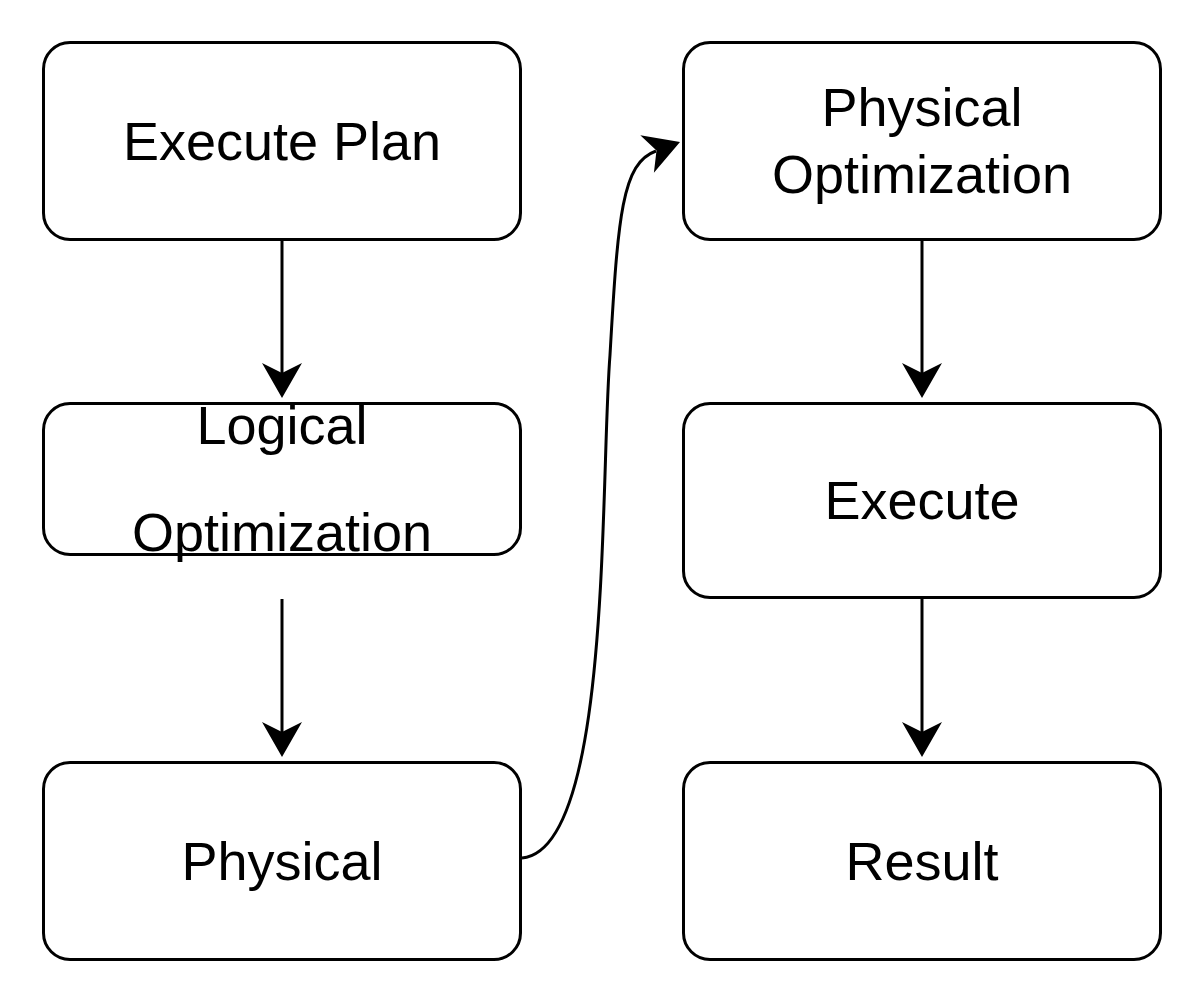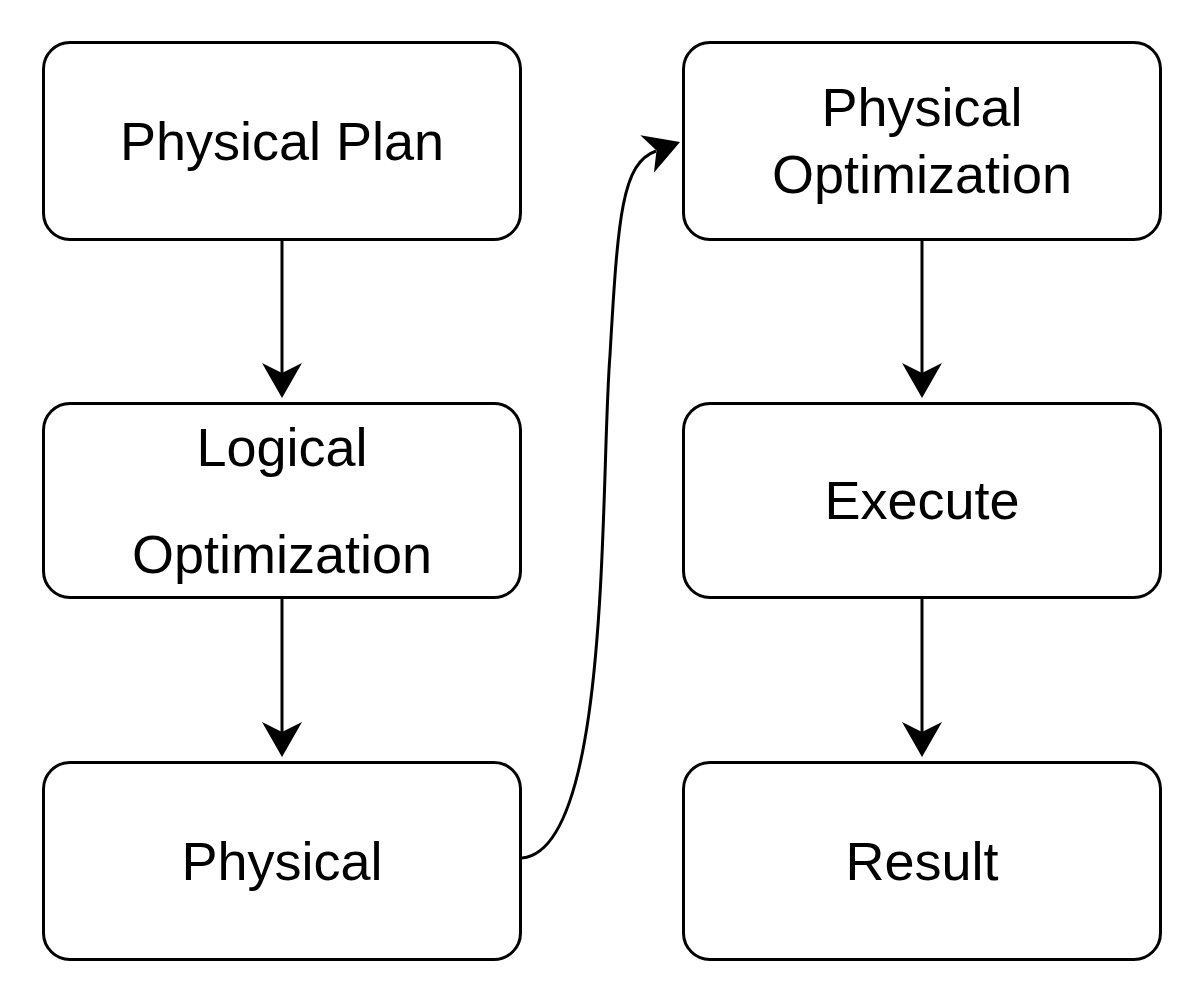--- a/index.html
+++ b/index.html
@@ -92,7 +92,7 @@
   </svg>
 
   <div class="node" id="n-logical-plan">
-    <span>Physical Plan</span>
+    <span>Execute Plan</span>
 
   </div>
 

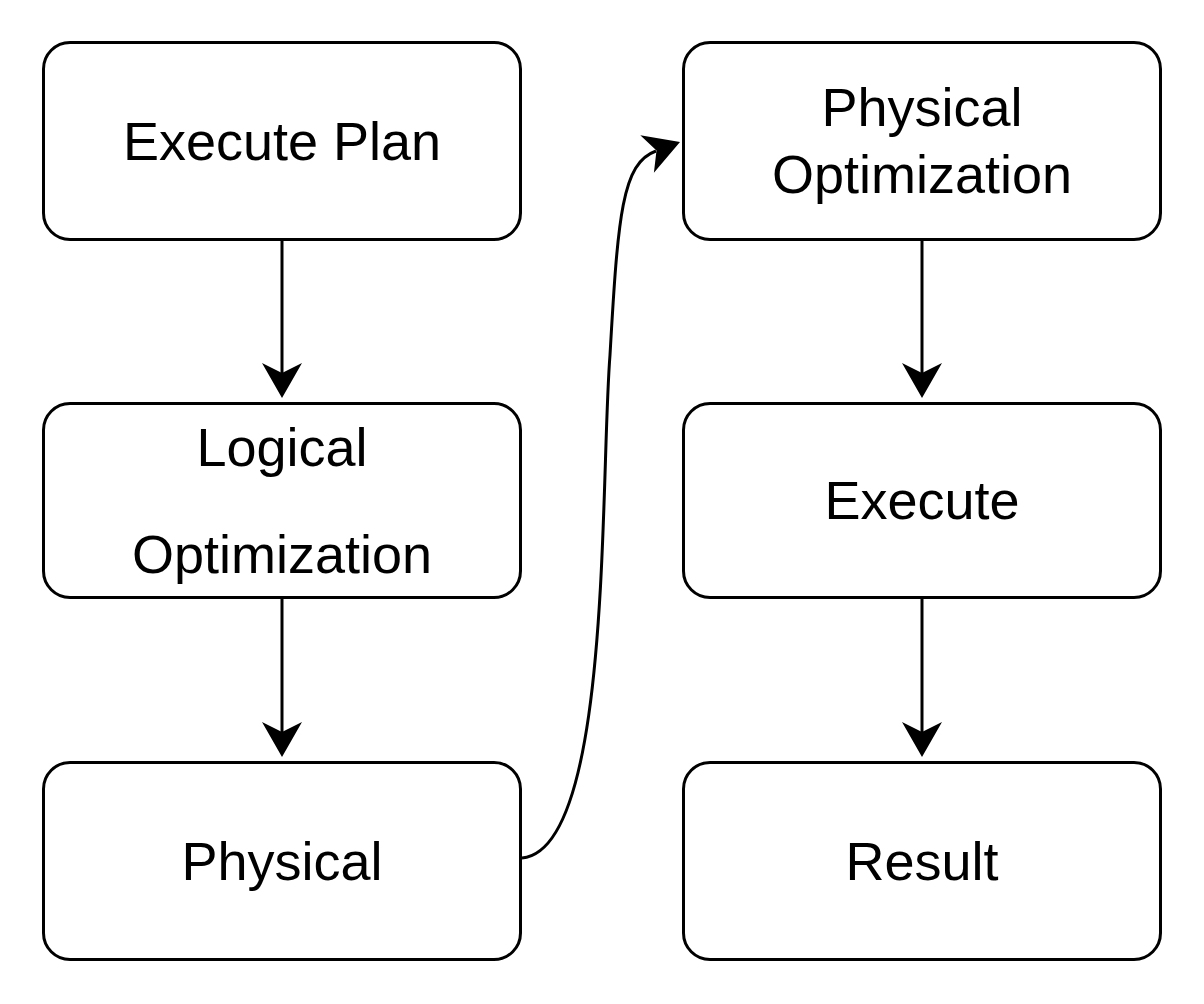--- a/index.html
+++ b/index.html
@@ -42,7 +42,7 @@
 
   
   #n-logical-plan          { left: 42px;  top: 41px;  width: 480px; height: 200px; }
-  #n-logical-optimization  { left: 42px;  top: 402px; width: 480px; height: 197px; gap: 40px; }
+  #n-logical-optimization  { left: 42px;  top: 402px; width: 480px; height: 154px; gap: 40px; }
   #n-physical-plan         { left: 42px;  top: 761px; width: 480px; height: 200px; }
   #n-physical-optimization { left: 682px; top: 41px;  width: 480px; height: 200px; }
   #n-execute               { left: 682px; top: 402px; width: 480px; height: 197px; }

